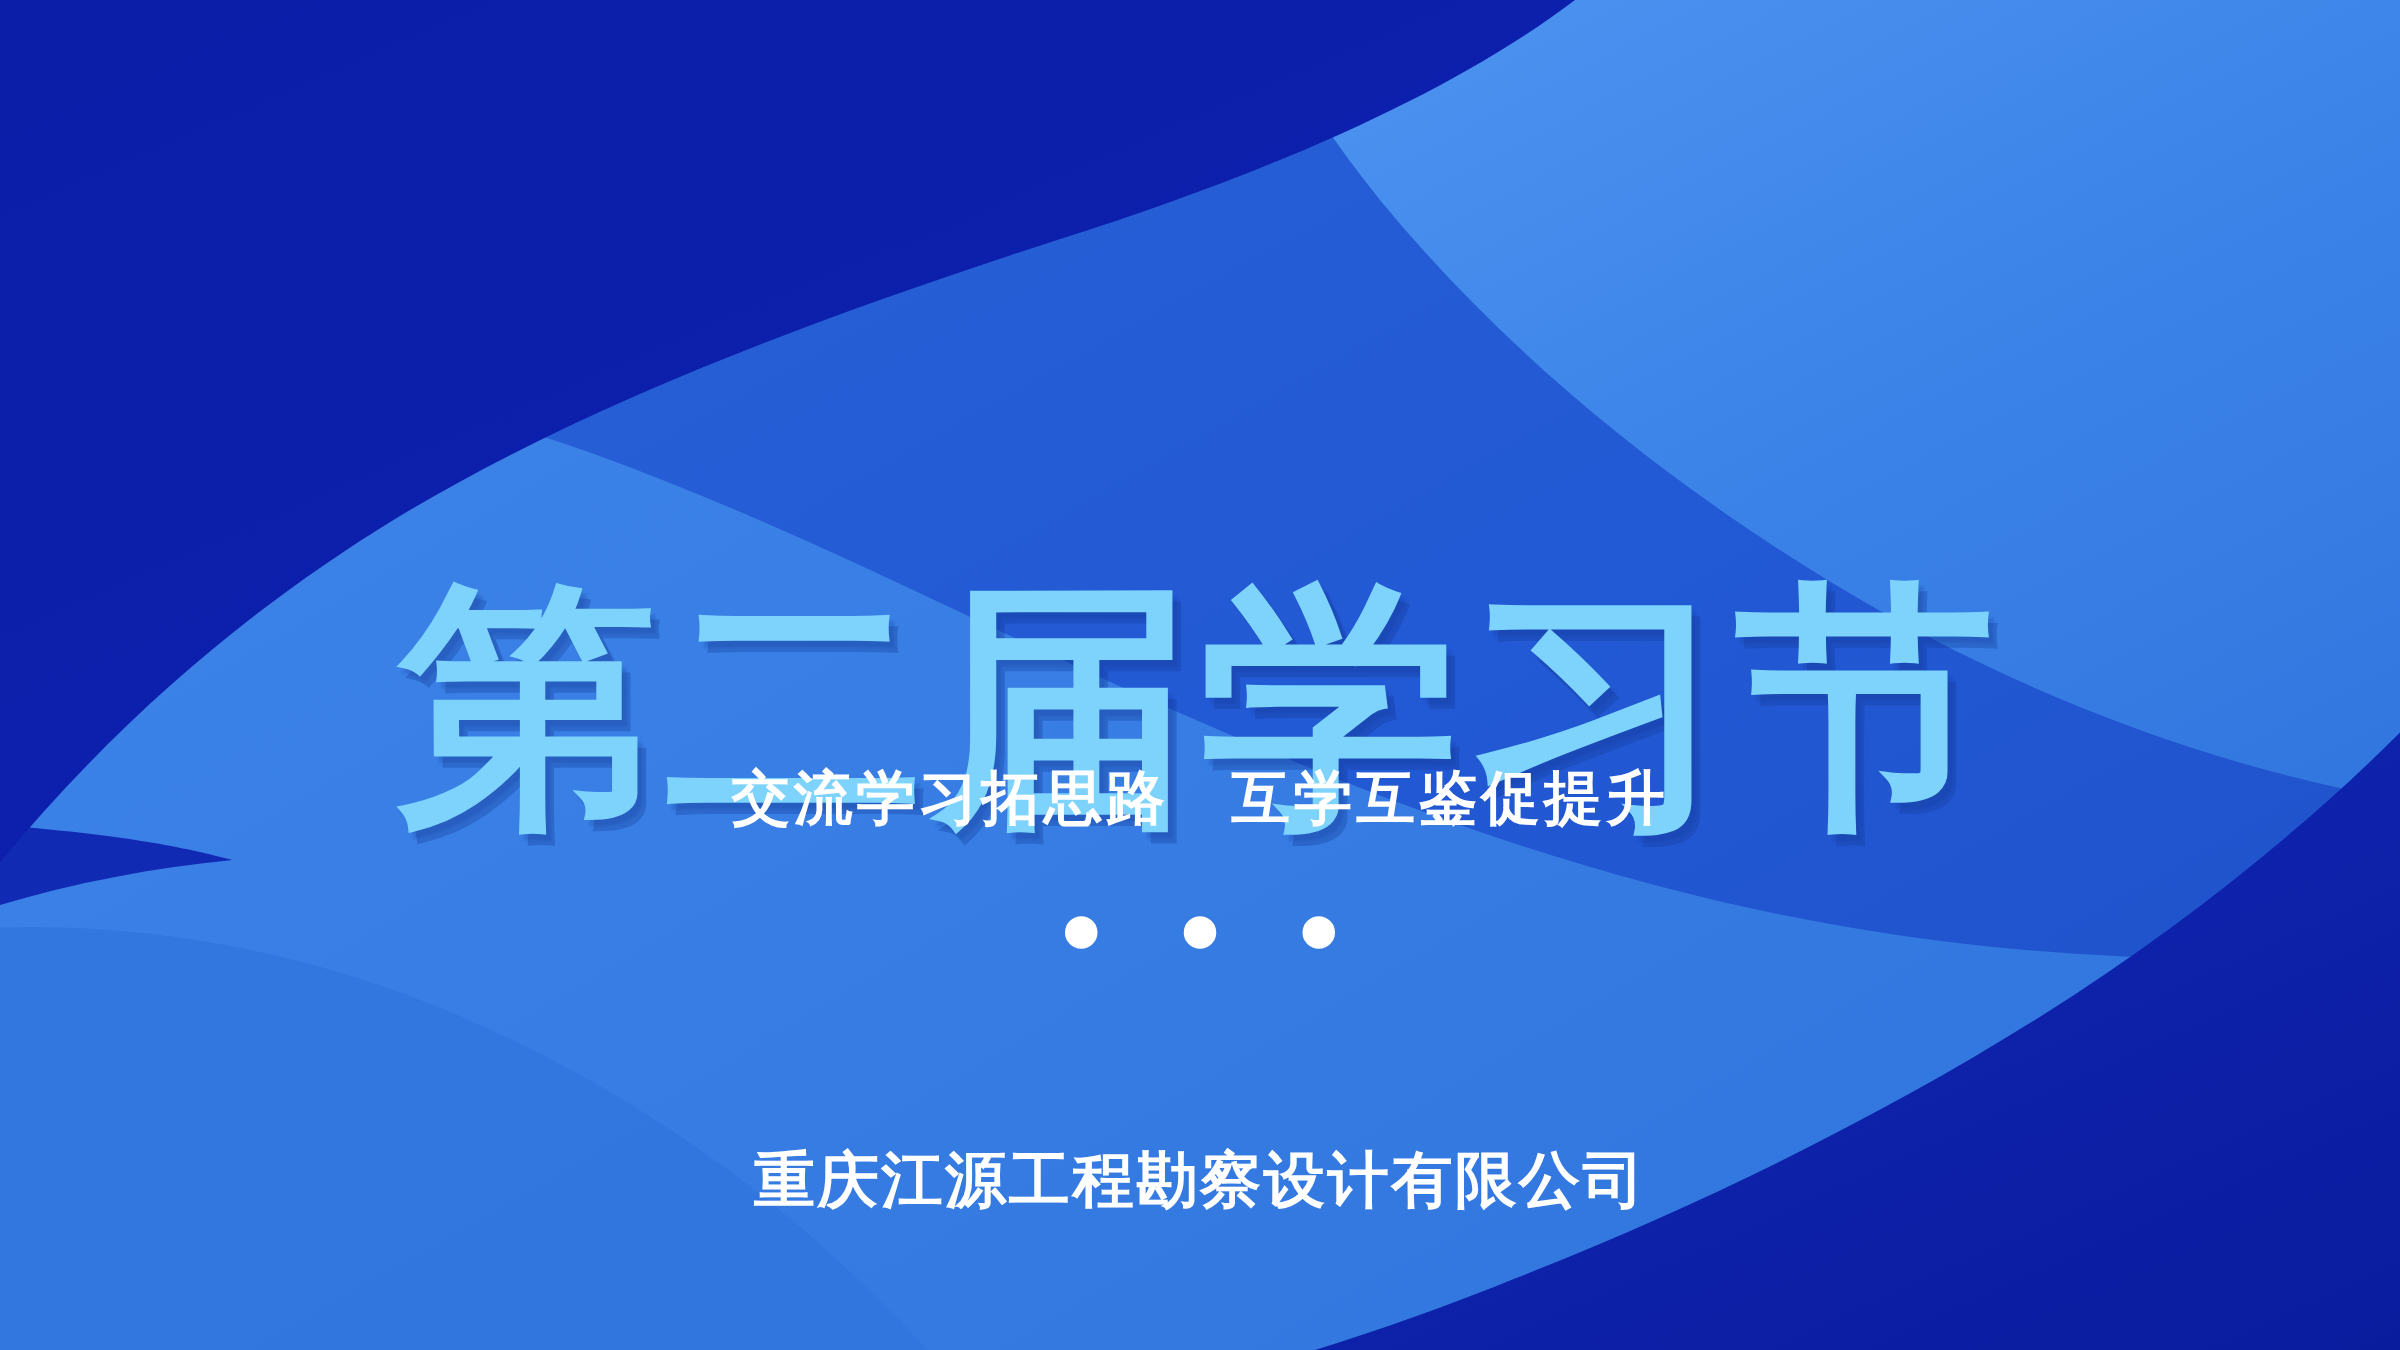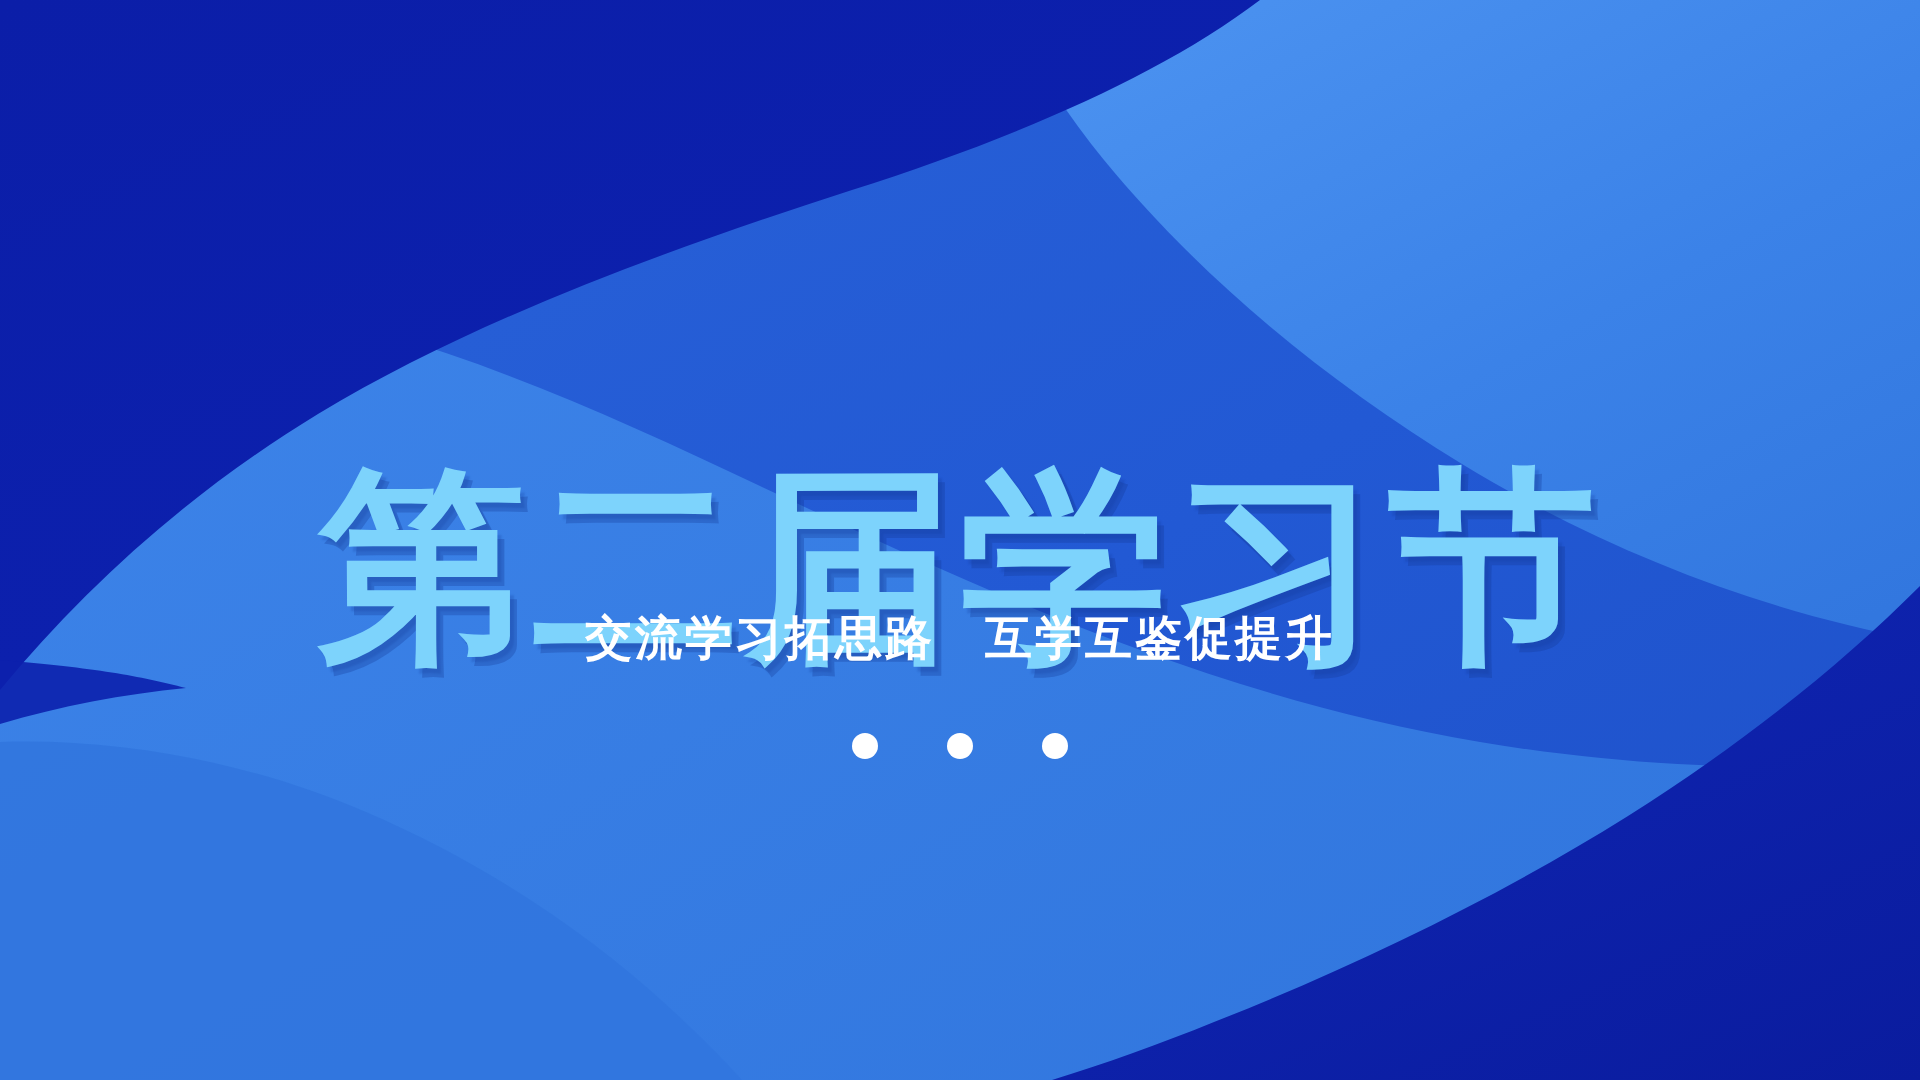--- a/index.html
+++ b/index.html
@@ -187,6 +187,7 @@
       <span class="dot"></span>
     </div>
 
+    <div class="company">重庆江源工程勘察设计有限公司</div>
 
   </div>
 </div>

